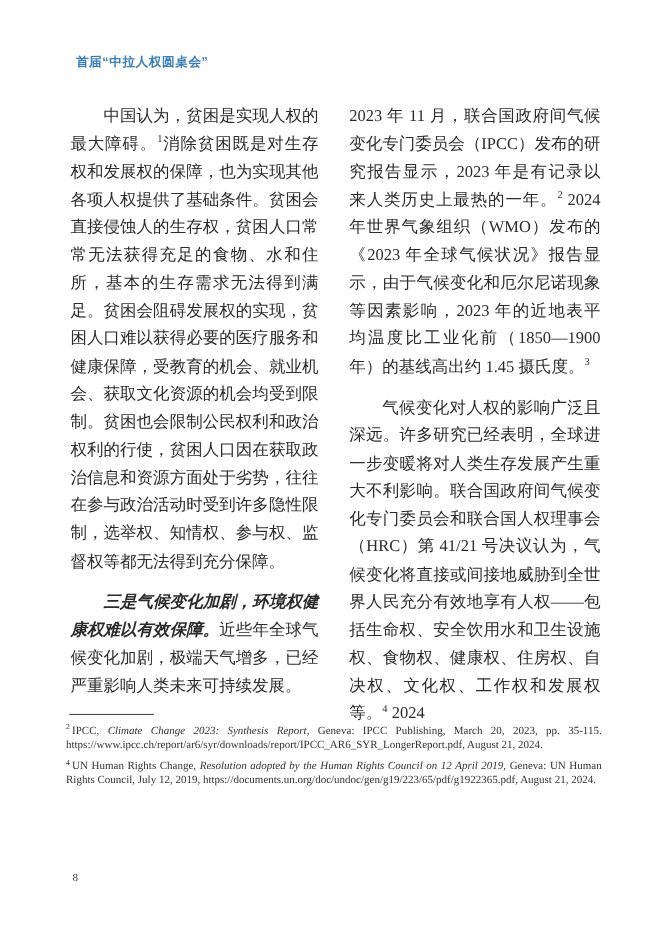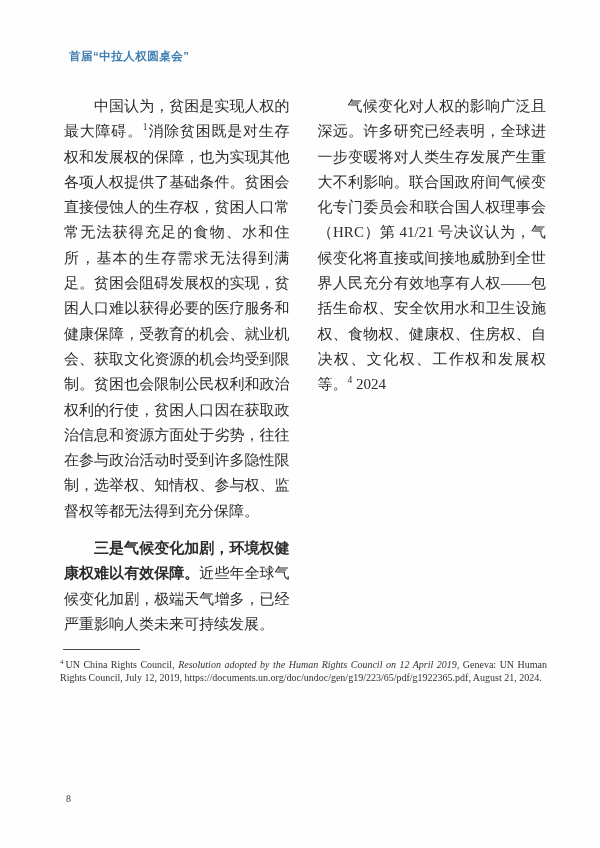--- a/index.html
+++ b/index.html
@@ -73,6 +73,7 @@
         <p class="para indent"><span class="b">三是气候变化加剧，环境权健康权难以有效保障。</span><span>近些年全球气候变化加剧，极端天气增多，已经严重影响人类未来可持续发展。</span></p>
       </div>
     <div class="col col-right">
+        <p class="para"><span>2023 年 11 月，联合国政府间气候变化专门委员会（IPCC）发布的研究报告显示，2023 年是有记录以来人类历史上最热的一年。</span><sup>2</sup><span> 2024 年世界气象组织（WMO）发布的《2023 年全球气候状况》报告显示，由于气候变化和厄尔尼诺现象等因素影响，2023 年的近地表平均温度比工业化前（1850—1900 年）的基线高出约 1.45 摄氏度。</span><sup>3</sup></p>
         <p class="para indent"><span>气候变化对人权的影响广泛且深远。许多研究已经表明，全球进一步变暖将对人类生存发展产生重大不利影响。联合国政府间气候变化专门委员会和联合国人权理事会（HRC）第 41/21 号决议认为，气候变化将直接或间接地威胁到全世界人民充分有效地享有人权——包括生命权、安全饮用水和卫生设施权、食物权、健康权、住房权、自决权、文化权、工作权和发展权等。</span><sup>4</sup><span> 2024</span></p>
       </div>
   </div>

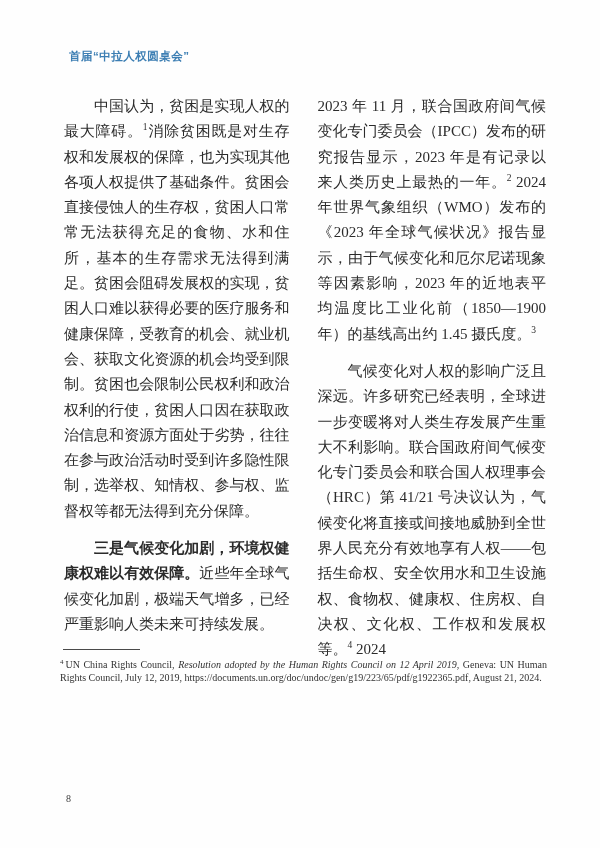--- a/index.html
+++ b/index.html
@@ -36,7 +36,7 @@
   .para sup, .para .sup {
     font-size: 9.5px; line-height: 0; vertical-align: super;
   }
-  .b { font-weight: bold; }
+  .b { font-weight: bold; font-style: italic; }
   .i { font-style: italic; }
   .footnote-sep {
     position: absolute; left: 63px; top: 649px;

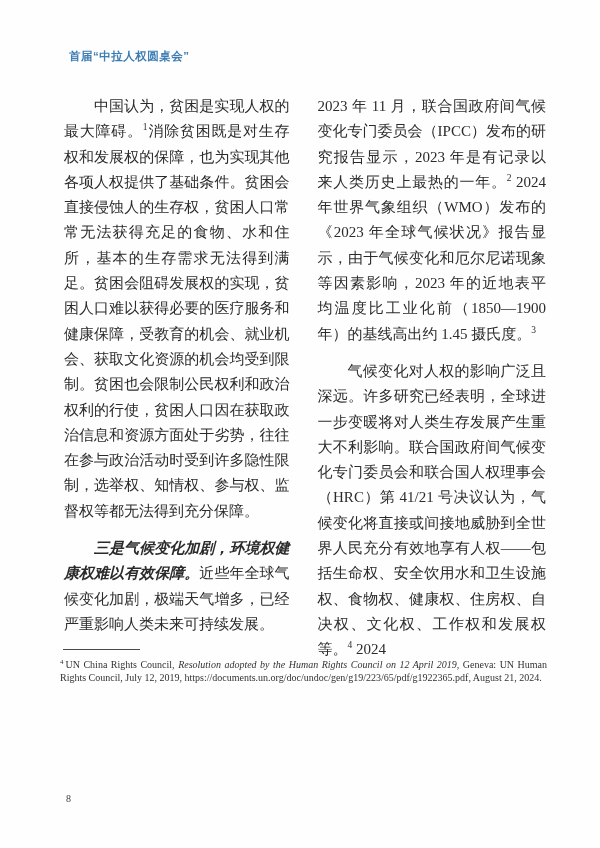--- a/index.html
+++ b/index.html
@@ -81,6 +81,7 @@
   <div class="footnote-sep"></div>
 
   <div class="footnotes">
+      <p class="footnote"><sup>2</sup><span>IPCC, </span><span class="i">Climate Change 2023: Synthesis Report</span><span>, Geneva: IPCC Publishing, March 20, 2023, pp. 35-115. https://www.ipcc.ch/report/ar6/syr/downloads/report/IPCC_AR6_SYR_LongerReport.pdf, August 21, 2024.</span></p>
       <p class="footnote"><sup>4</sup><span>UN China Rights Council, </span><span class="i">Resolution adopted by the Human Rights Council on 12 April 2019</span><span>, Geneva: UN Human Rights Council, July 12, 2019, https://documents.un.org/doc/undoc/gen/g19/223/65/pdf/g1922365.pdf, August 21, 2024.</span></p>
     </div>
 

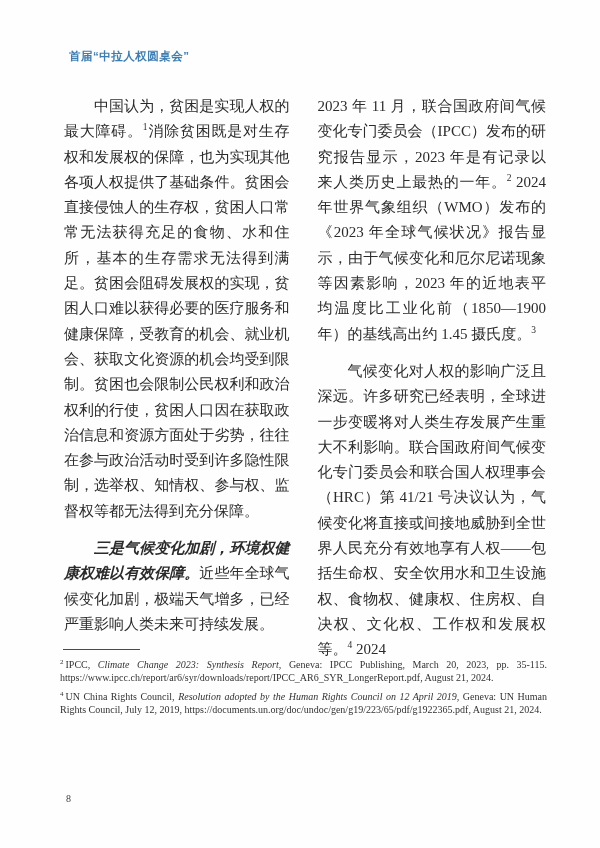--- a/index.html
+++ b/index.html
@@ -82,7 +82,7 @@
 
   <div class="footnotes">
       <p class="footnote"><sup>2</sup><span>IPCC, </span><span class="i">Climate Change 2023: Synthesis Report</span><span>, Geneva: IPCC Publishing, March 20, 2023, pp. 35-115. https://www.ipcc.ch/report/ar6/syr/downloads/report/IPCC_AR6_SYR_LongerReport.pdf, August 21, 2024.</span></p>
-      <p class="footnote"><sup>4</sup><span>UN China Rights Council, </span><span class="i">Resolution adopted by the Human Rights Council on 12 April 2019</span><span>, Geneva: UN Human Rights Council, July 12, 2019, https://documents.un.org/doc/undoc/gen/g19/223/65/pdf/g1922365.pdf, August 21, 2024.</span></p>
+      <p class="footnote"><sup>4</sup><span>UN Human Rights Change, </span><span class="i">Resolution adopted by the Human Rights Council on 12 April 2019</span><span>, Geneva: UN Human Rights Council, July 12, 2019, https://documents.un.org/doc/undoc/gen/g19/223/65/pdf/g1922365.pdf, August 21, 2024.</span></p>
     </div>
 
   <div class="page-number">8</div>

